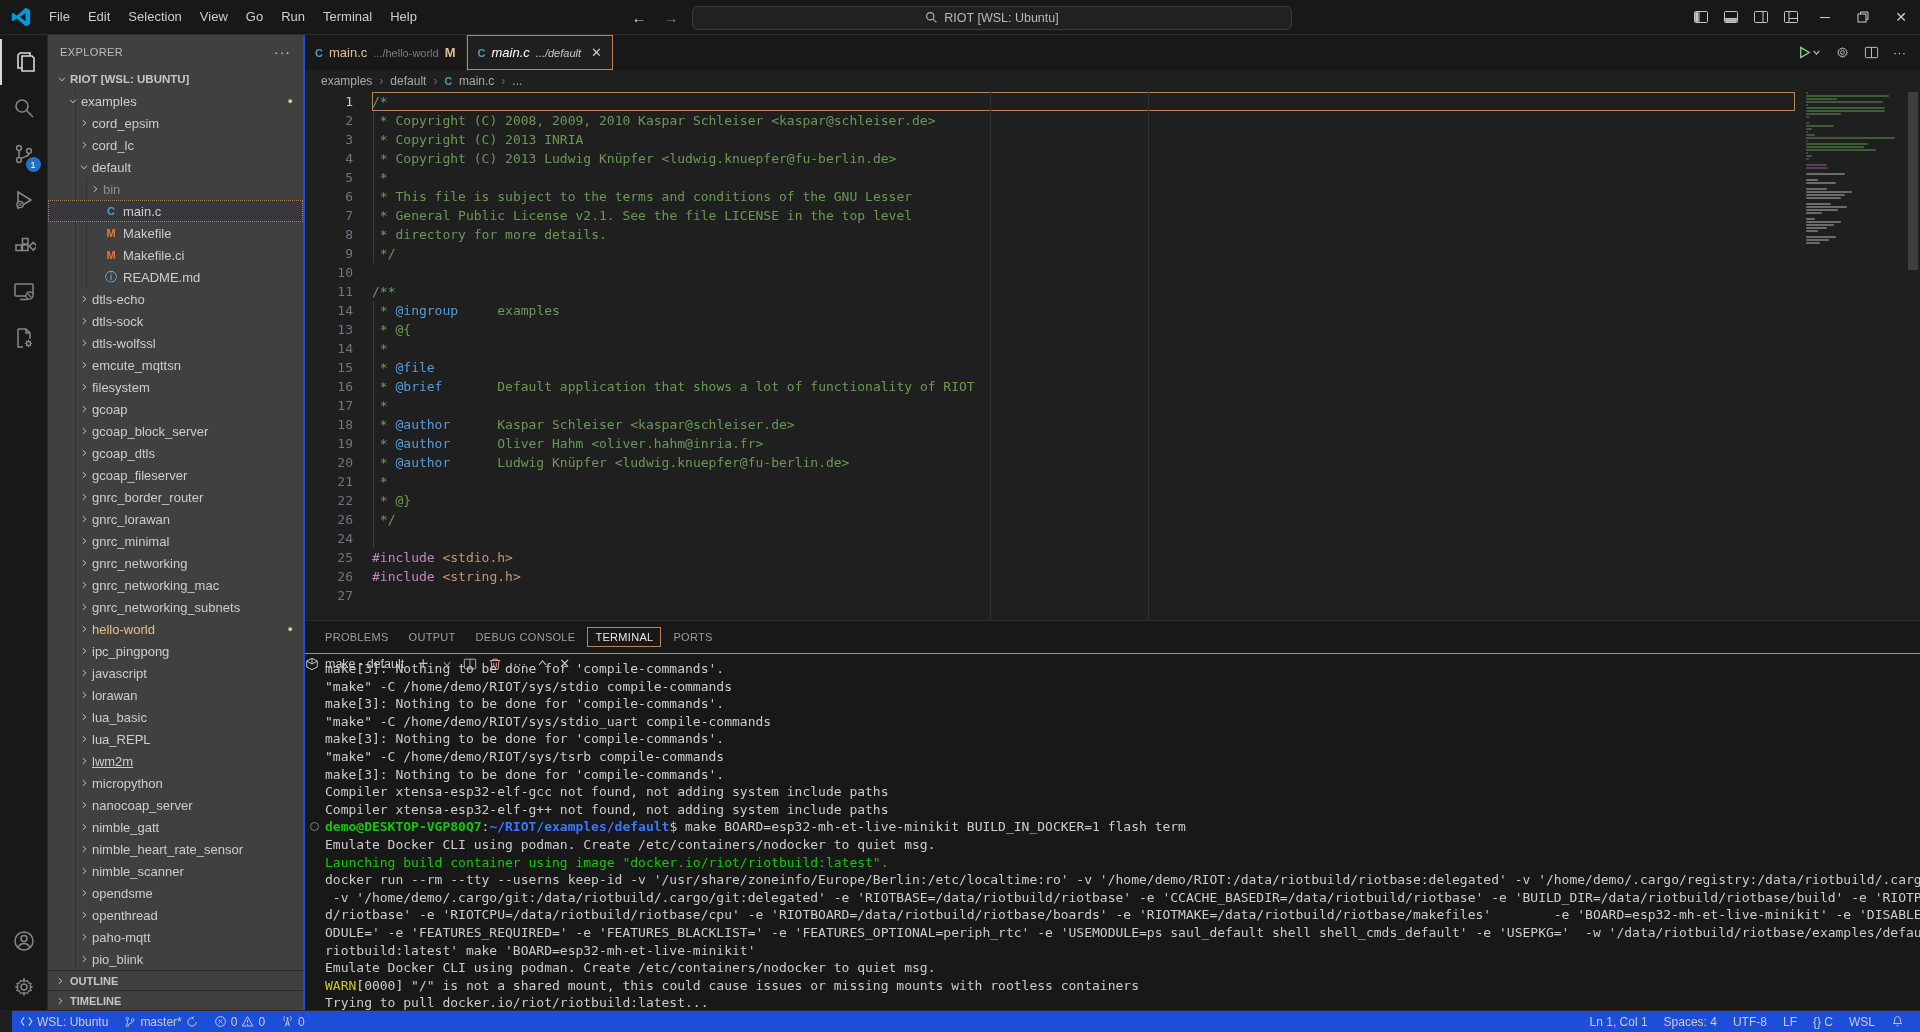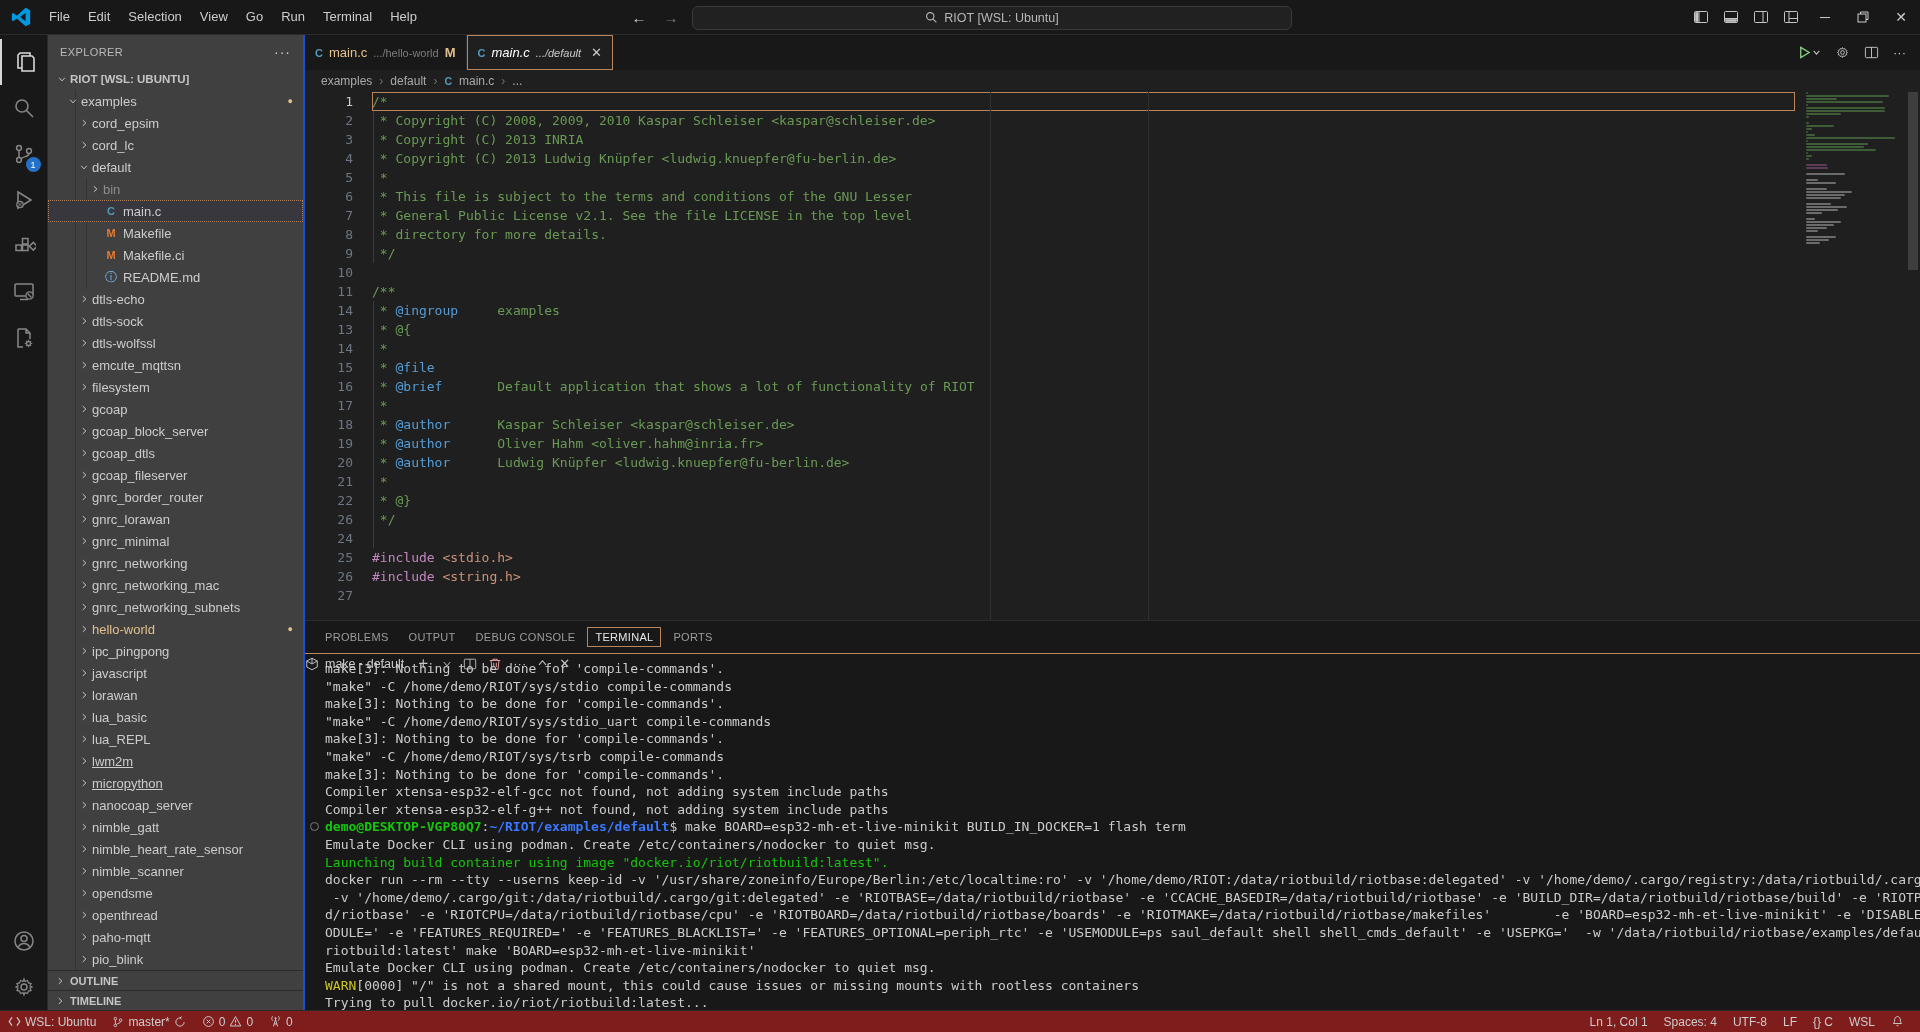--- a/index.html
+++ b/index.html
@@ -504,7 +504,7 @@
           </span>
           <span class="tlabel ">lwm2m</span>
         </div>
-        <div class="tree-row" style="padding-left: 28px; text-decoration: underline;">
+        <div class="tree-row" style="padding-left: 28px;">
           <span class="twisty">
             <svg width="10" height="10" viewBox="0 0 16 16">
               <path d="M6 3.5 L11 8 L6 12.5" fill="none" stroke="#c5c5c5" stroke-width="1.6"></path>

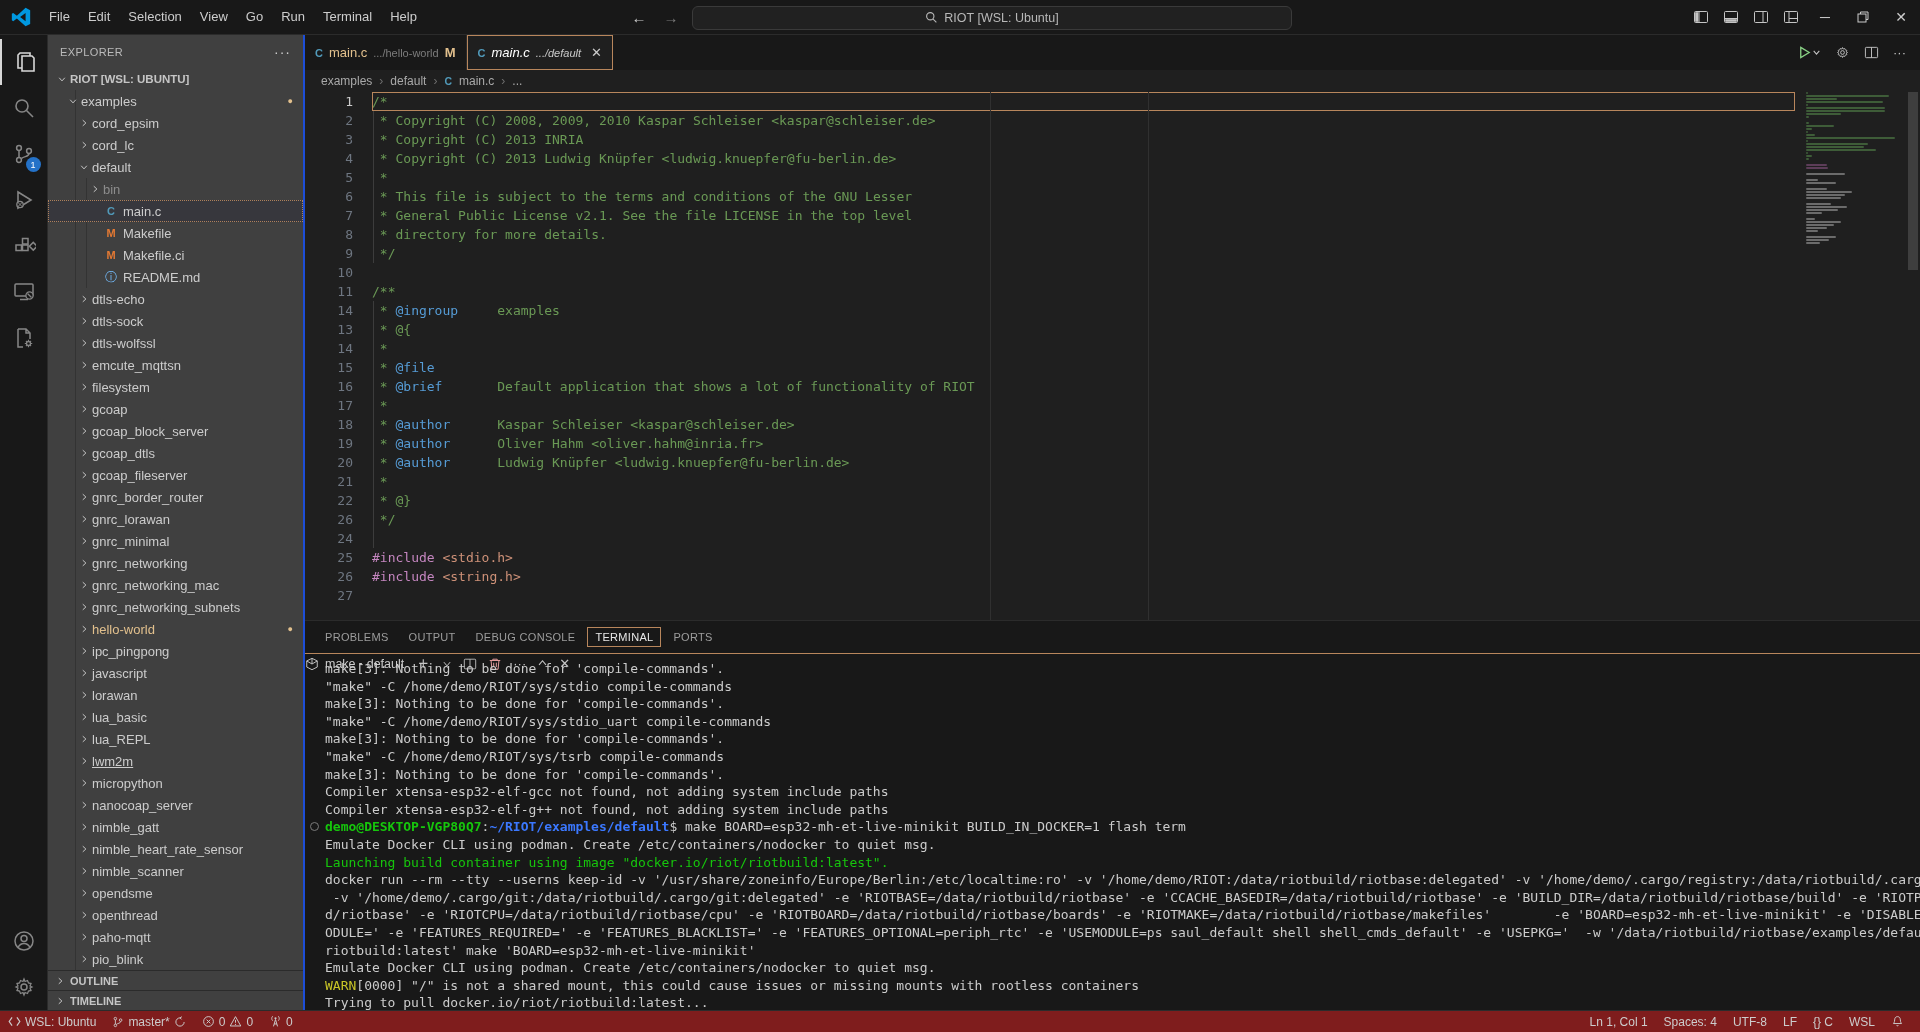--- a/index.html
+++ b/index.html
@@ -108,7 +108,7 @@
   .cmd-circle { position:absolute; left:-15px; top:4px; width:9px; height:9px; border:1px solid #7a7a7a; border-radius:50%; }
 
   
-  .statusbar { position:absolute; left:0; right:0; bottom:0; height:22px; background:#7f1d1d;
+  .statusbar { position:absolute; left:12px; right:0; bottom:0; height:22px; background:#1d4ed8;
     border-top:1px solid #2b2b2b; display:flex; align-items:center; font-size:12px; color:#cccccc; }
   .sb-left { display:flex; align-items:center; height:100%; }
   .sb-right { margin-left:auto; display:flex; align-items:center; height:100%; padding-right:8px; }

